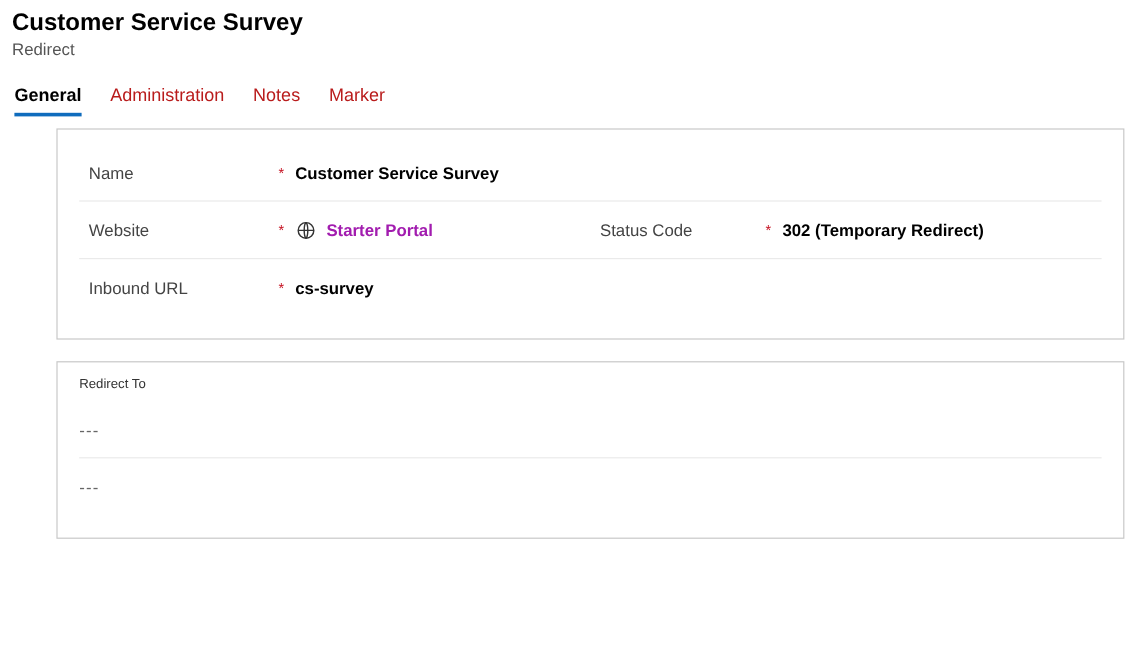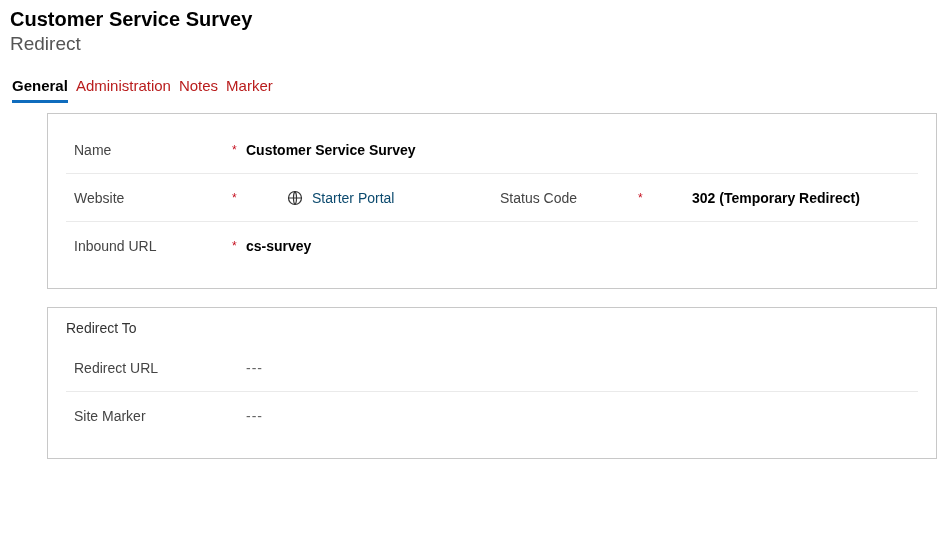--- a/index.html
+++ b/index.html
@@ -16,7 +16,7 @@
     color: #000;
   }
   .page-subtitle {
-    font-size: 19px;
+    font-size: 14px;
     color: #555;
     margin-top: 2px;
     margin-bottom: 18px;

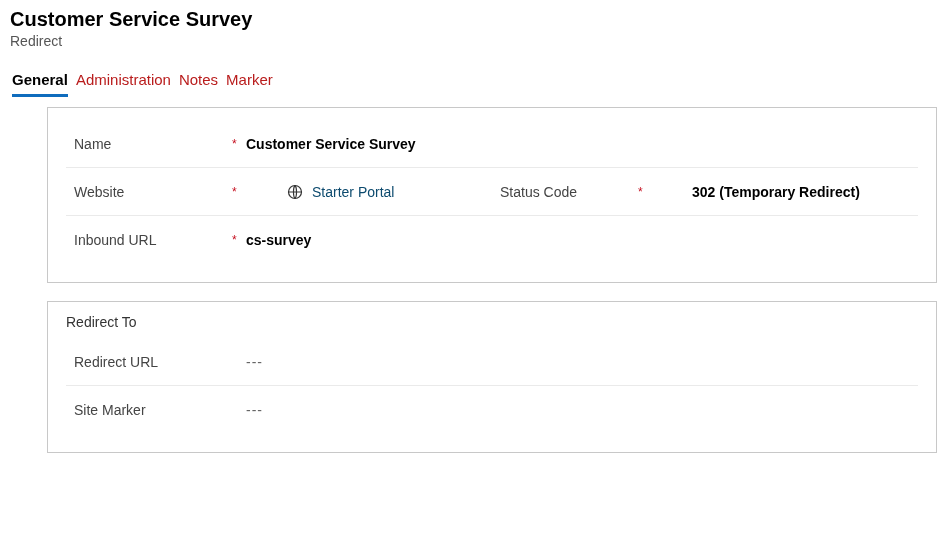--- a/index.html
+++ b/index.html
@@ -23,7 +23,7 @@
   }
   .tabs {
     display: flex;
-    gap: 8px;
+    gap: 24px;
     border-bottom: none;
     margin-bottom: 10px;
     padding-left: 2px;

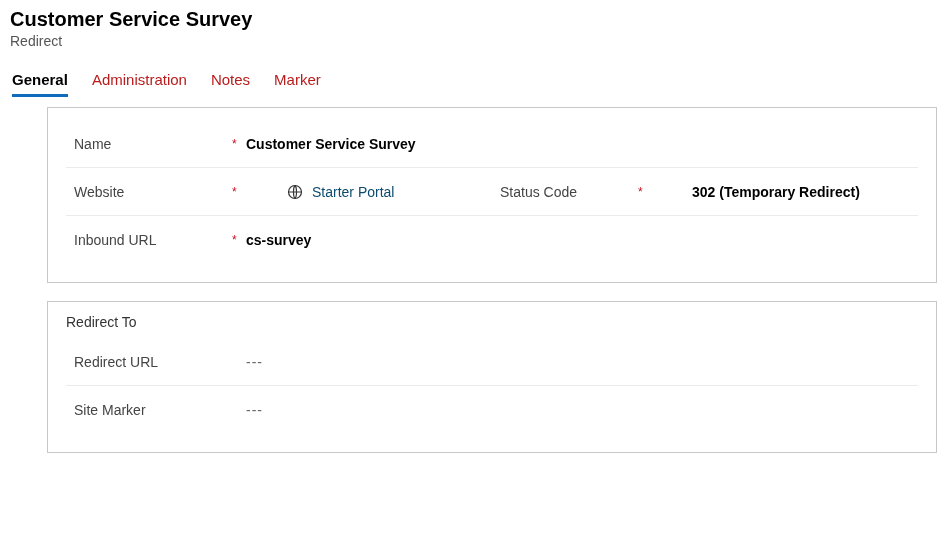--- a/index.html
+++ b/index.html
@@ -104,7 +104,6 @@
     flex: 1;
     display: flex;
     align-items: center;
-    gap: 40px;
   }
   .row-half .label-cell { width: 160px; }
   .empty-dashes {

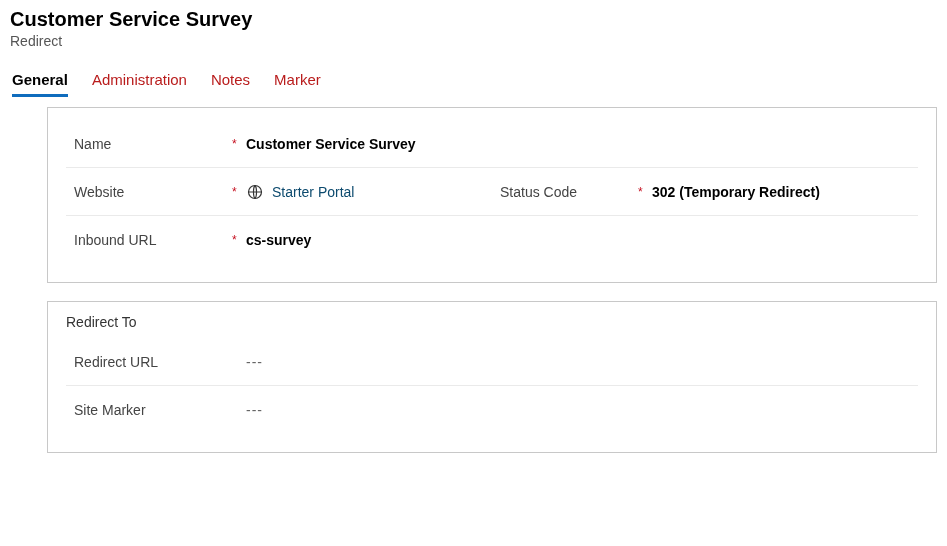--- a/index.html
+++ b/index.html
@@ -84,8 +84,8 @@
     gap: 8px;
   }
   .value-link {
-    color: #0c4a6e;
-    font-weight: 400;
+    color: #a21caf;
+    font-weight: 700;
     cursor: pointer;
     text-decoration: none;
   }

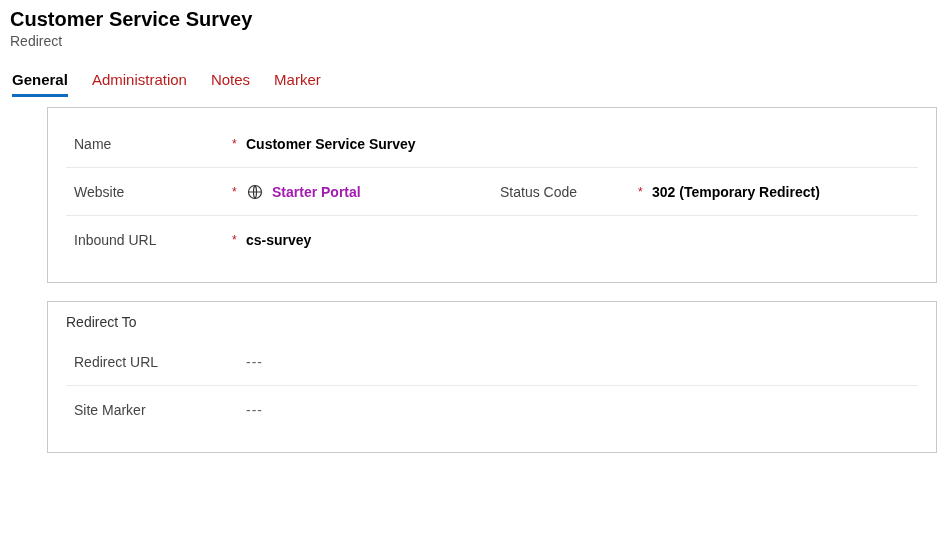--- a/index.html
+++ b/index.html
@@ -47,7 +47,7 @@
     margin-left: 37px;
   }
   .section-title {
-    font-size: 14px;
+    font-size: 11px;
     font-weight: 400;
     color: #333;
     margin-bottom: 8px;

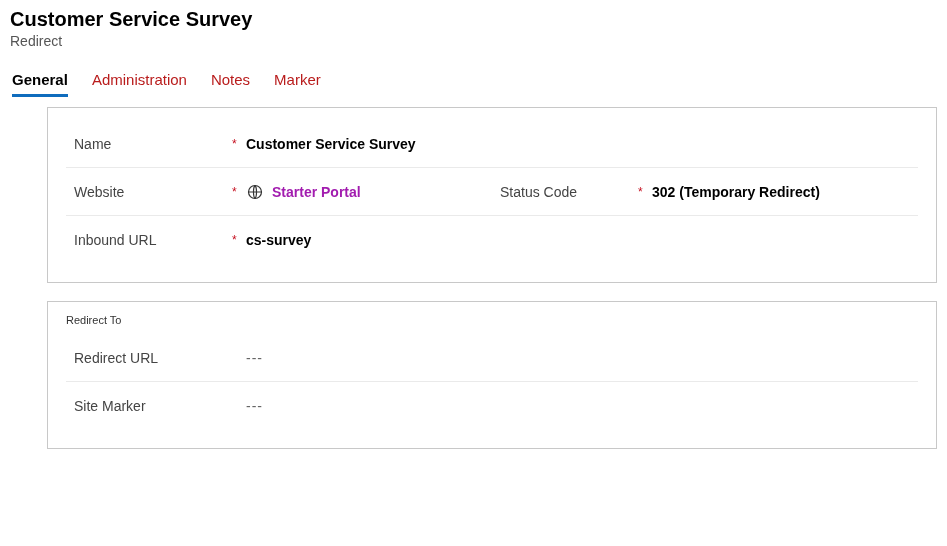--- a/index.html
+++ b/index.html
@@ -186,9 +186,6 @@
   <div class="section-title">Redirect To</div>
 
   <div class="form-row">
-    <div class="label-cell">
-      <span>Redirect URL</span>
-    </div>
     <div class="value-cell">
       <span class="empty-dashes">---</span>
     </div>

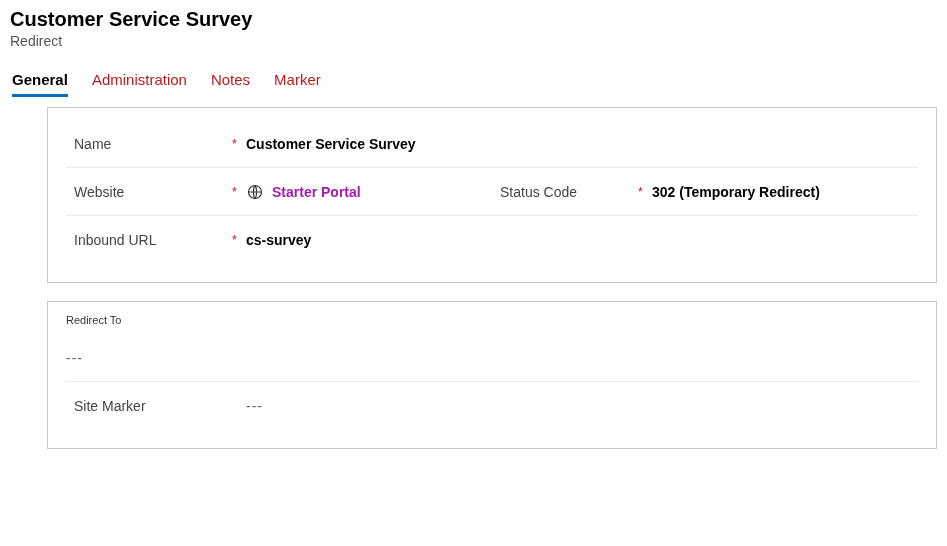--- a/index.html
+++ b/index.html
@@ -193,9 +193,6 @@
 
 
   <div class="form-row">
-    <div class="label-cell">
-      <span>Site Marker</span>
-    </div>
     <div class="value-cell">
       <span class="empty-dashes">---</span>
     </div>

